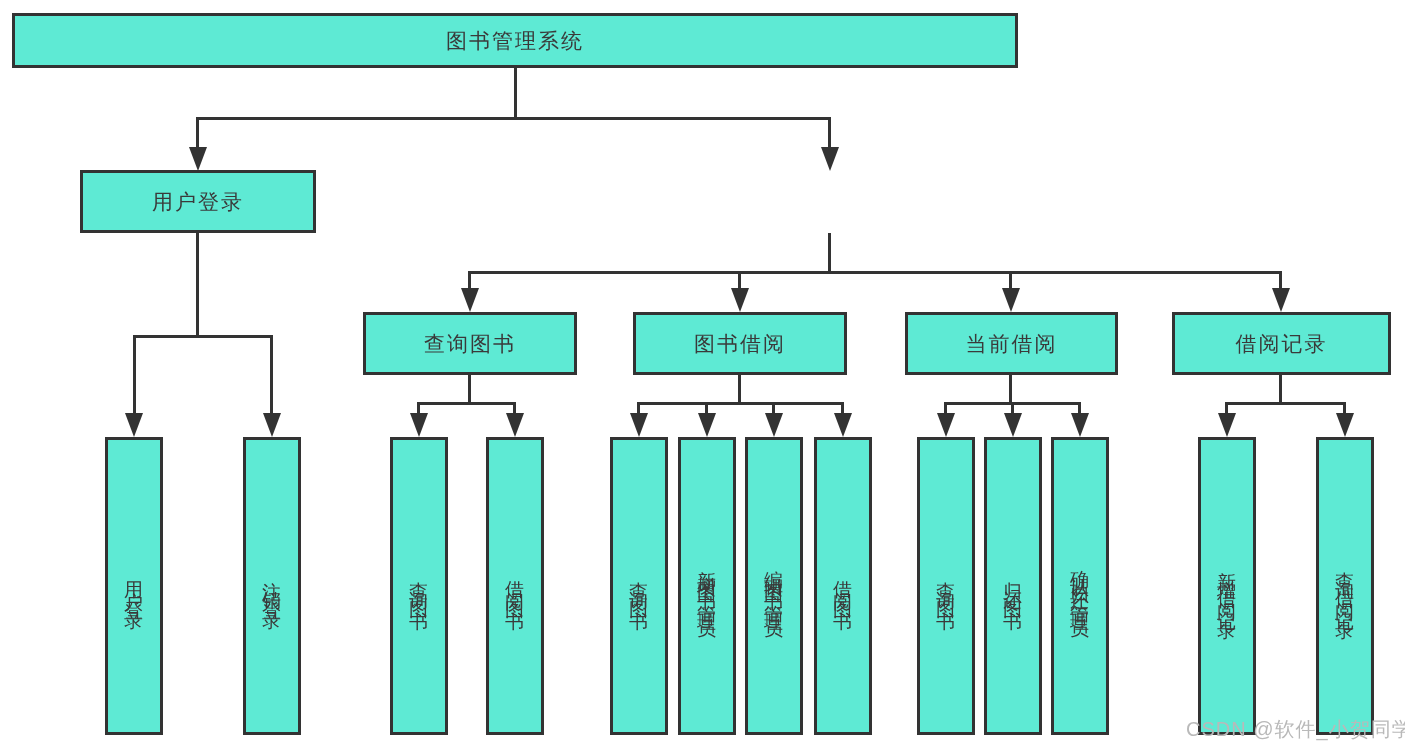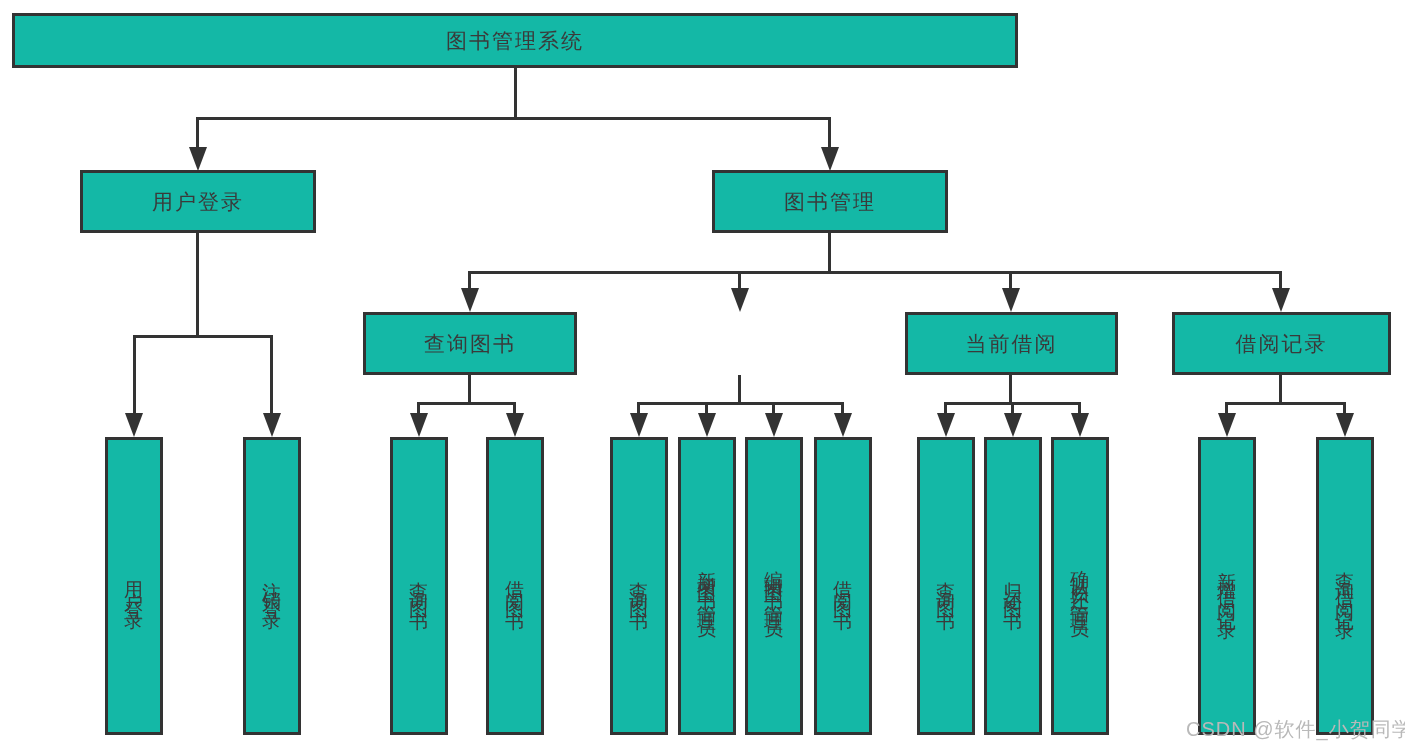--- a/index.html
+++ b/index.html
@@ -14,7 +14,7 @@
   .box {
     position: absolute;
     box-sizing: border-box;
-    background: #14b8a6;
+    background: #5eead4;
     border: 3px solid var(--line-color, #333333);
     display: flex;
     align-items: center;

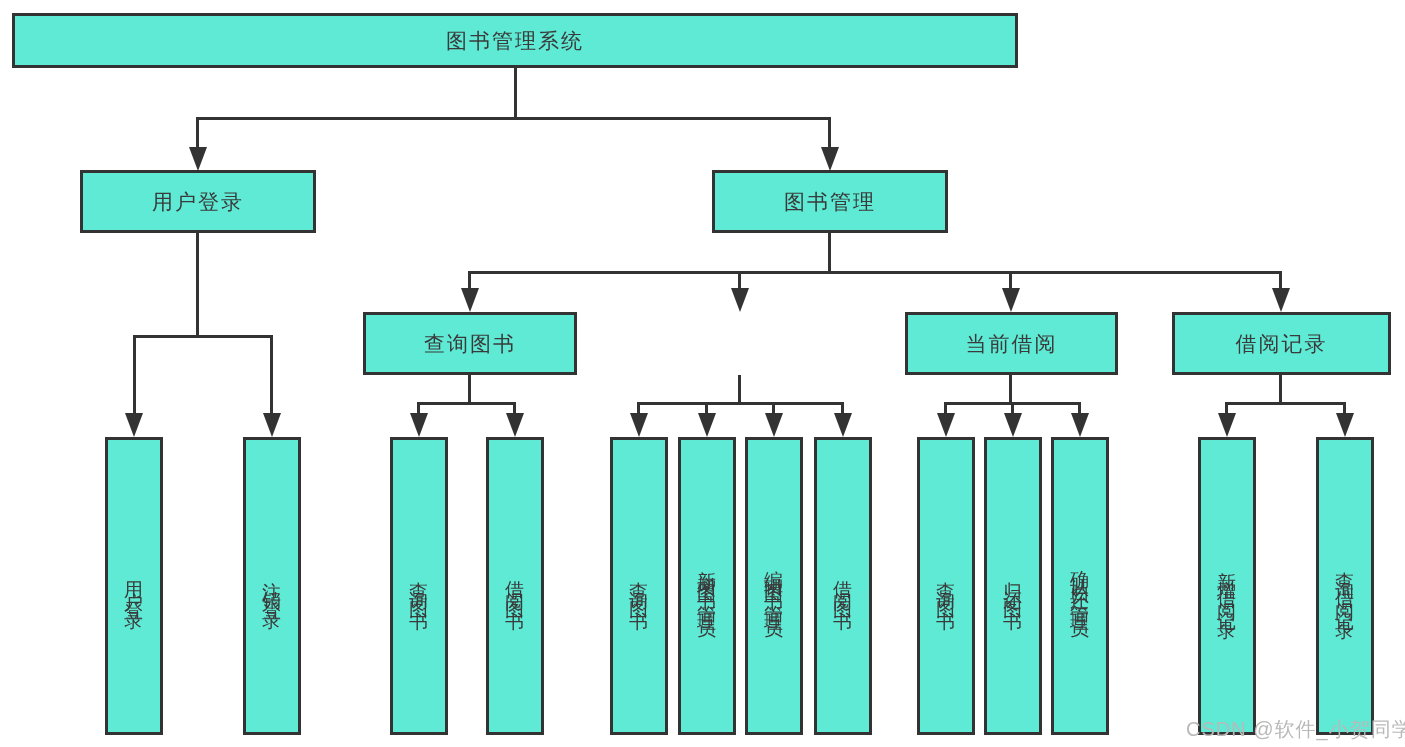--- a/index.html
+++ b/index.html
@@ -70,9 +70,6 @@
 
   <div class="box hbox" style="left:80px; top:170px; width:236px; height:63px;">
     <span>用户登录</span>
-  </div>
-  <div class="box hbox" style="left:712px; top:170px; width:236px; height:63px;">
-    <span>图书管理</span>
   </div>
 
   <div class="box hbox" style="left:363px; top:312px; width:214px; height:63px;">

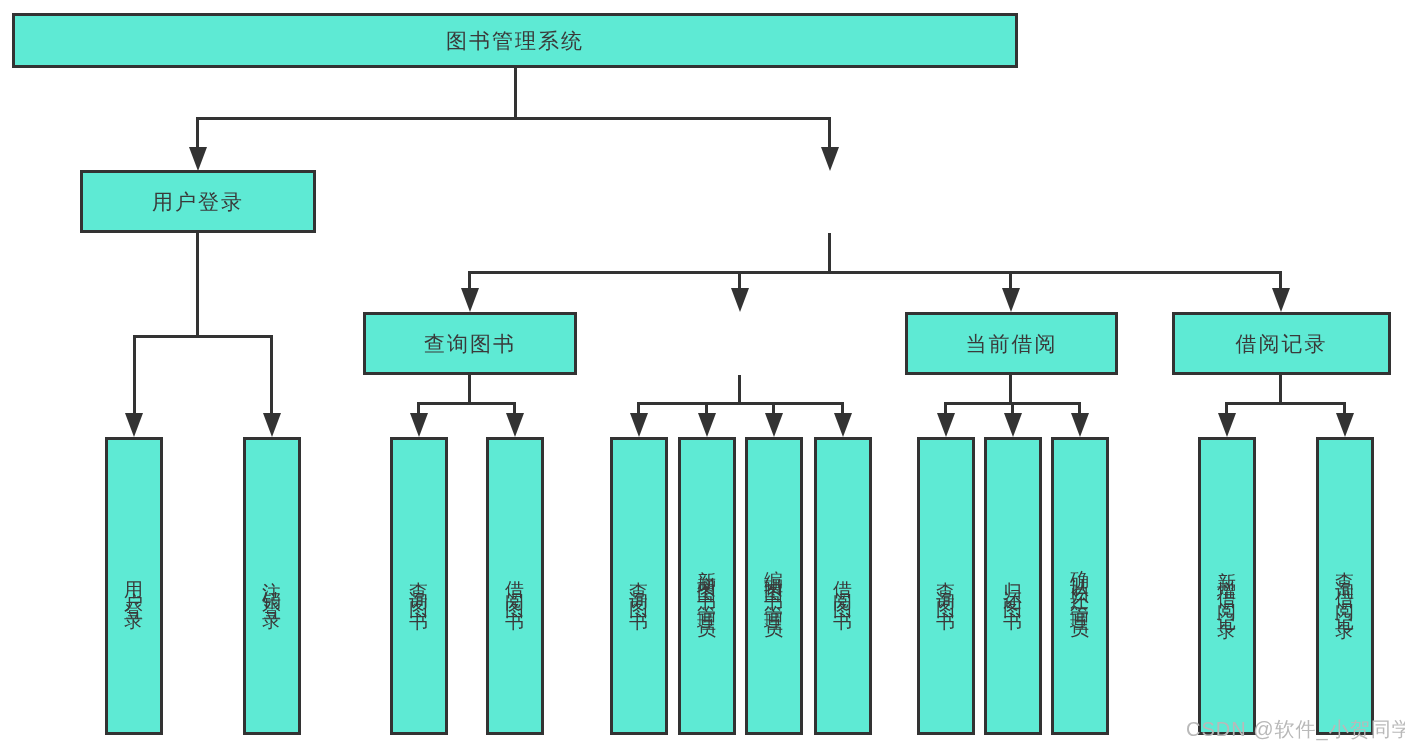--- a/index.html
+++ b/index.html
@@ -74,6 +74,9 @@
 
   <div class="box hbox" style="left:363px; top:312px; width:214px; height:63px;">
     <span>查询图书</span>
+  </div>
+  <div class="box hbox" style="left:633px; top:312px; width:214px; height:63px;">
+    <span>图书借阅</span>
   </div>
   <div class="box hbox" style="left:905px; top:312px; width:213px; height:63px;">
     <span>当前借阅</span>

